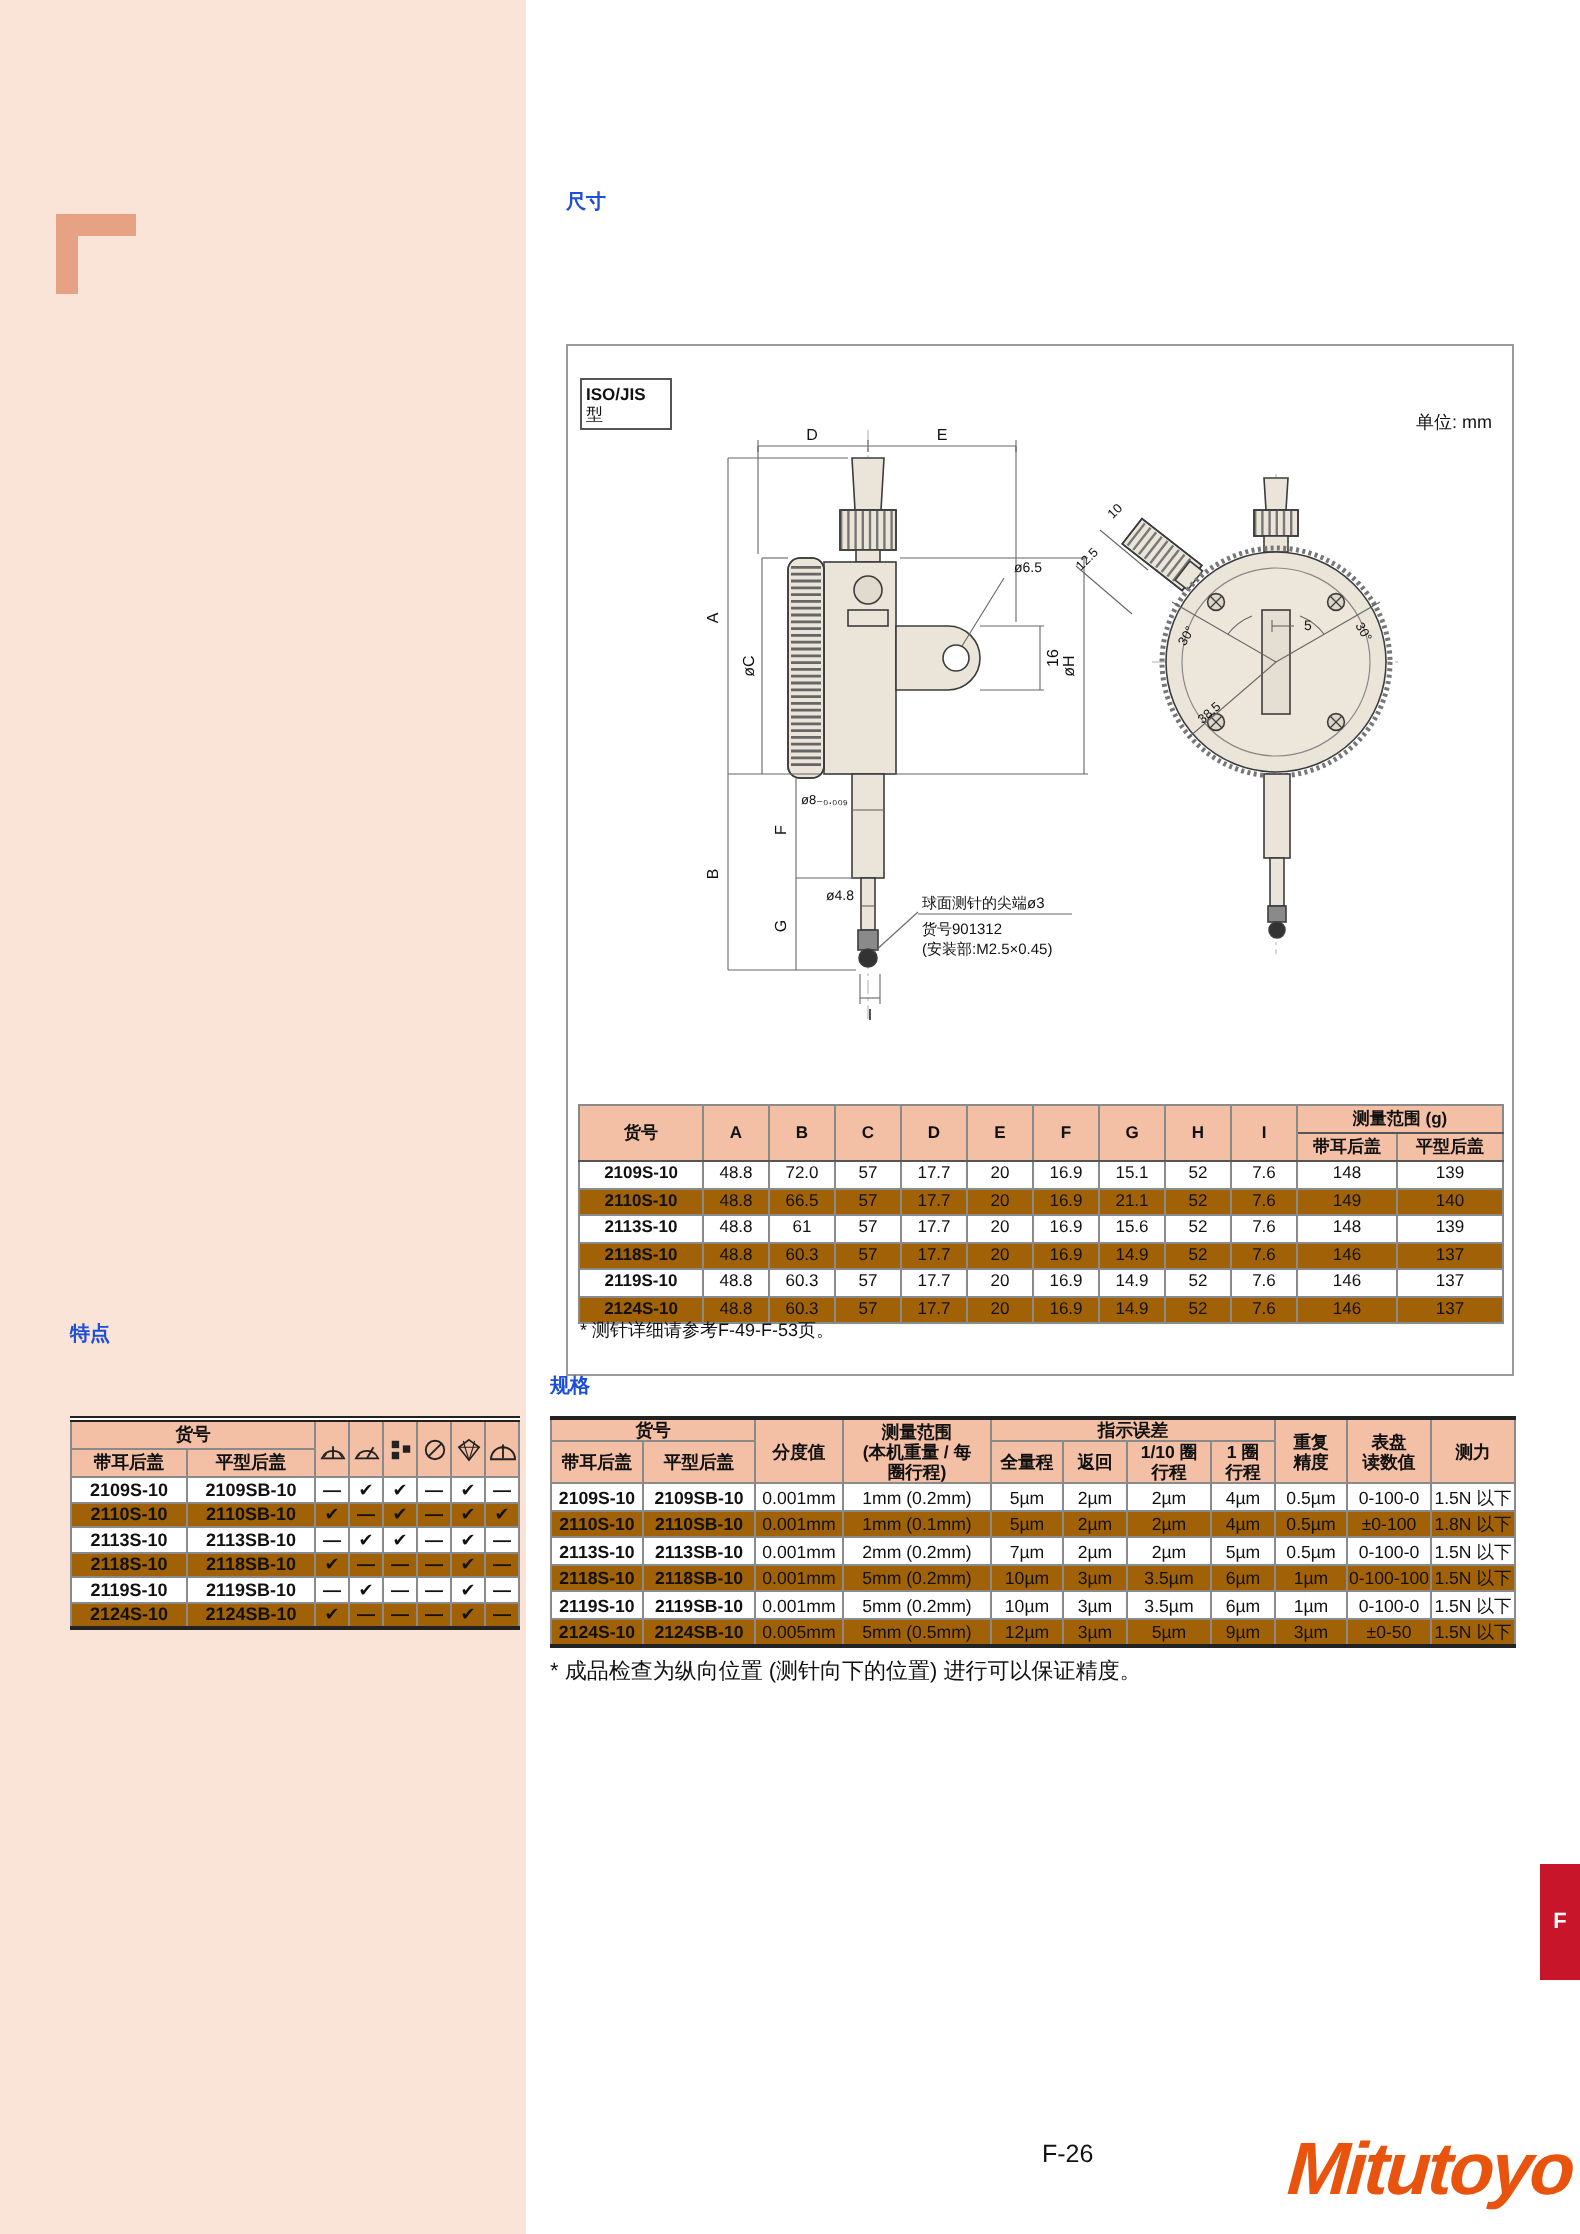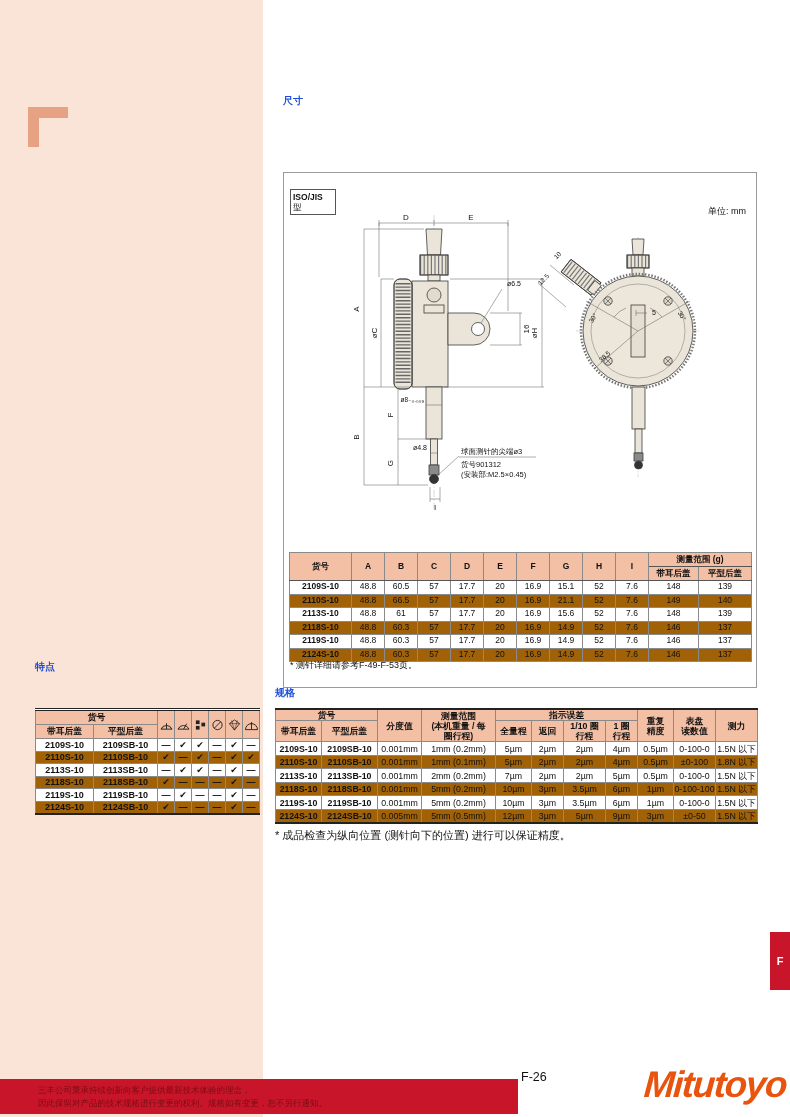--- a/index.html
+++ b/index.html
@@ -238,7 +238,7 @@
           <tr>
             <td class="pn">2109S-10</td>
             <td>48.8</td>
-            <td>60.5</td>
+            <td>72.0</td>
             <td>57</td>
             <td>17.7</td>
             <td>20</td>

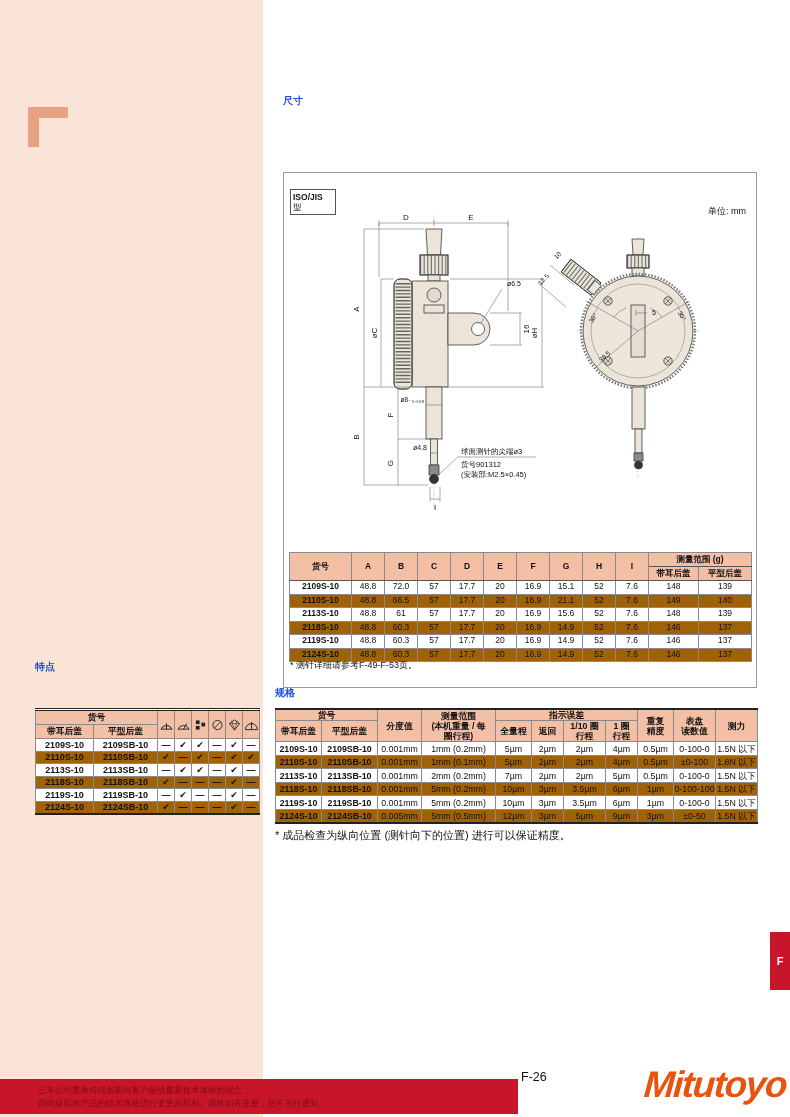--- a/index.html
+++ b/index.html
@@ -566,10 +566,6 @@
       <span>F</span>
     </div>
 
-  <div class="footer-bar">
-    <div>三丰公司秉承持续创新向客户提供最新技术体验的理念，</div>
-    <div>因此保留对产品的技术规格进行变更的权利。规格如有变更，恕不另行通知。</div>
-  </div>
   <div class="page-num">F-26</div>
   <div class="logo">Mitutoyo</div>
 

